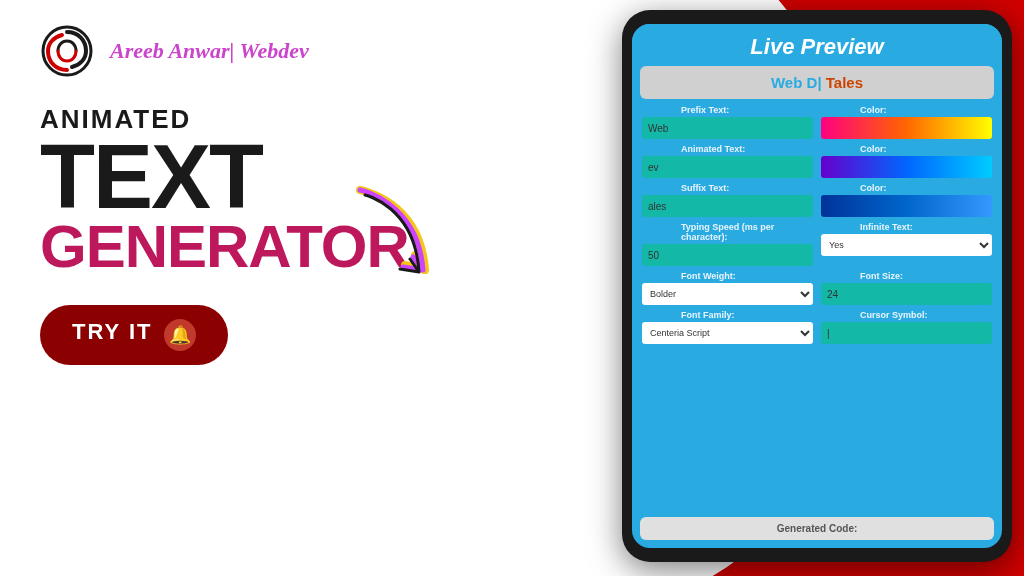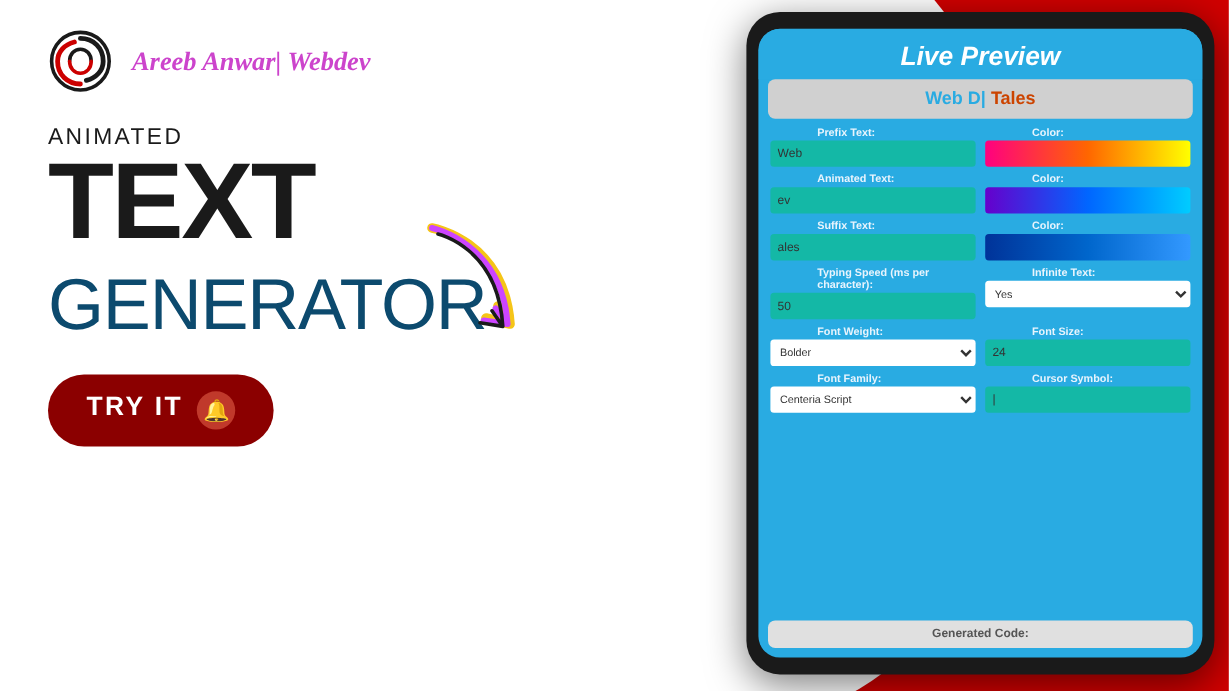--- a/index.html
+++ b/index.html
@@ -70,8 +70,8 @@
     }
 
     .animated-label {
-      font-size: 19px;
-      font-weight: 400;
+      font-size: 26px;
+      font-weight: 700;
       color: #1a1a1a;
       letter-spacing: 2px;
       text-transform: uppercase;

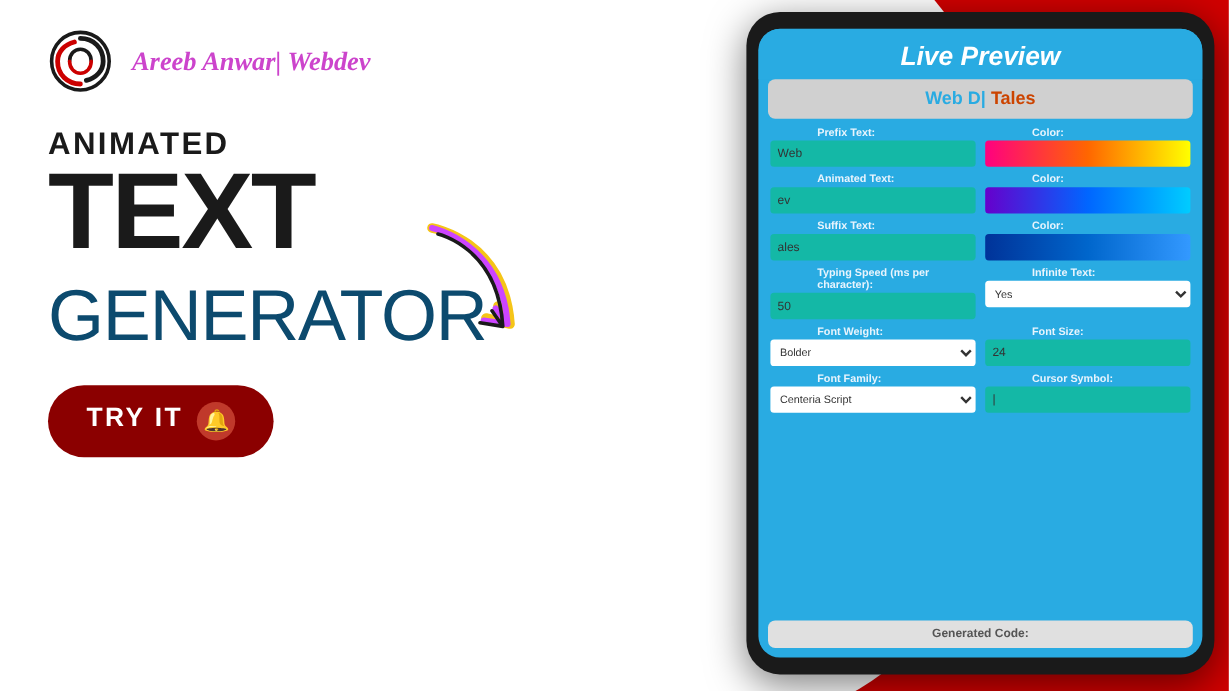--- a/index.html
+++ b/index.html
@@ -91,12 +91,11 @@
 
     .generator-label {
       font-size: 60px;
-      font-weight: 400;
-      color: #0c4a6e;
+      font-weight: 700;
+      color: #be185d;
       letter-spacing: -1px;
       text-transform: uppercase;
       line-height: 1;
-      margin-top: 16px;
     }
 
     .try-it-btn {

